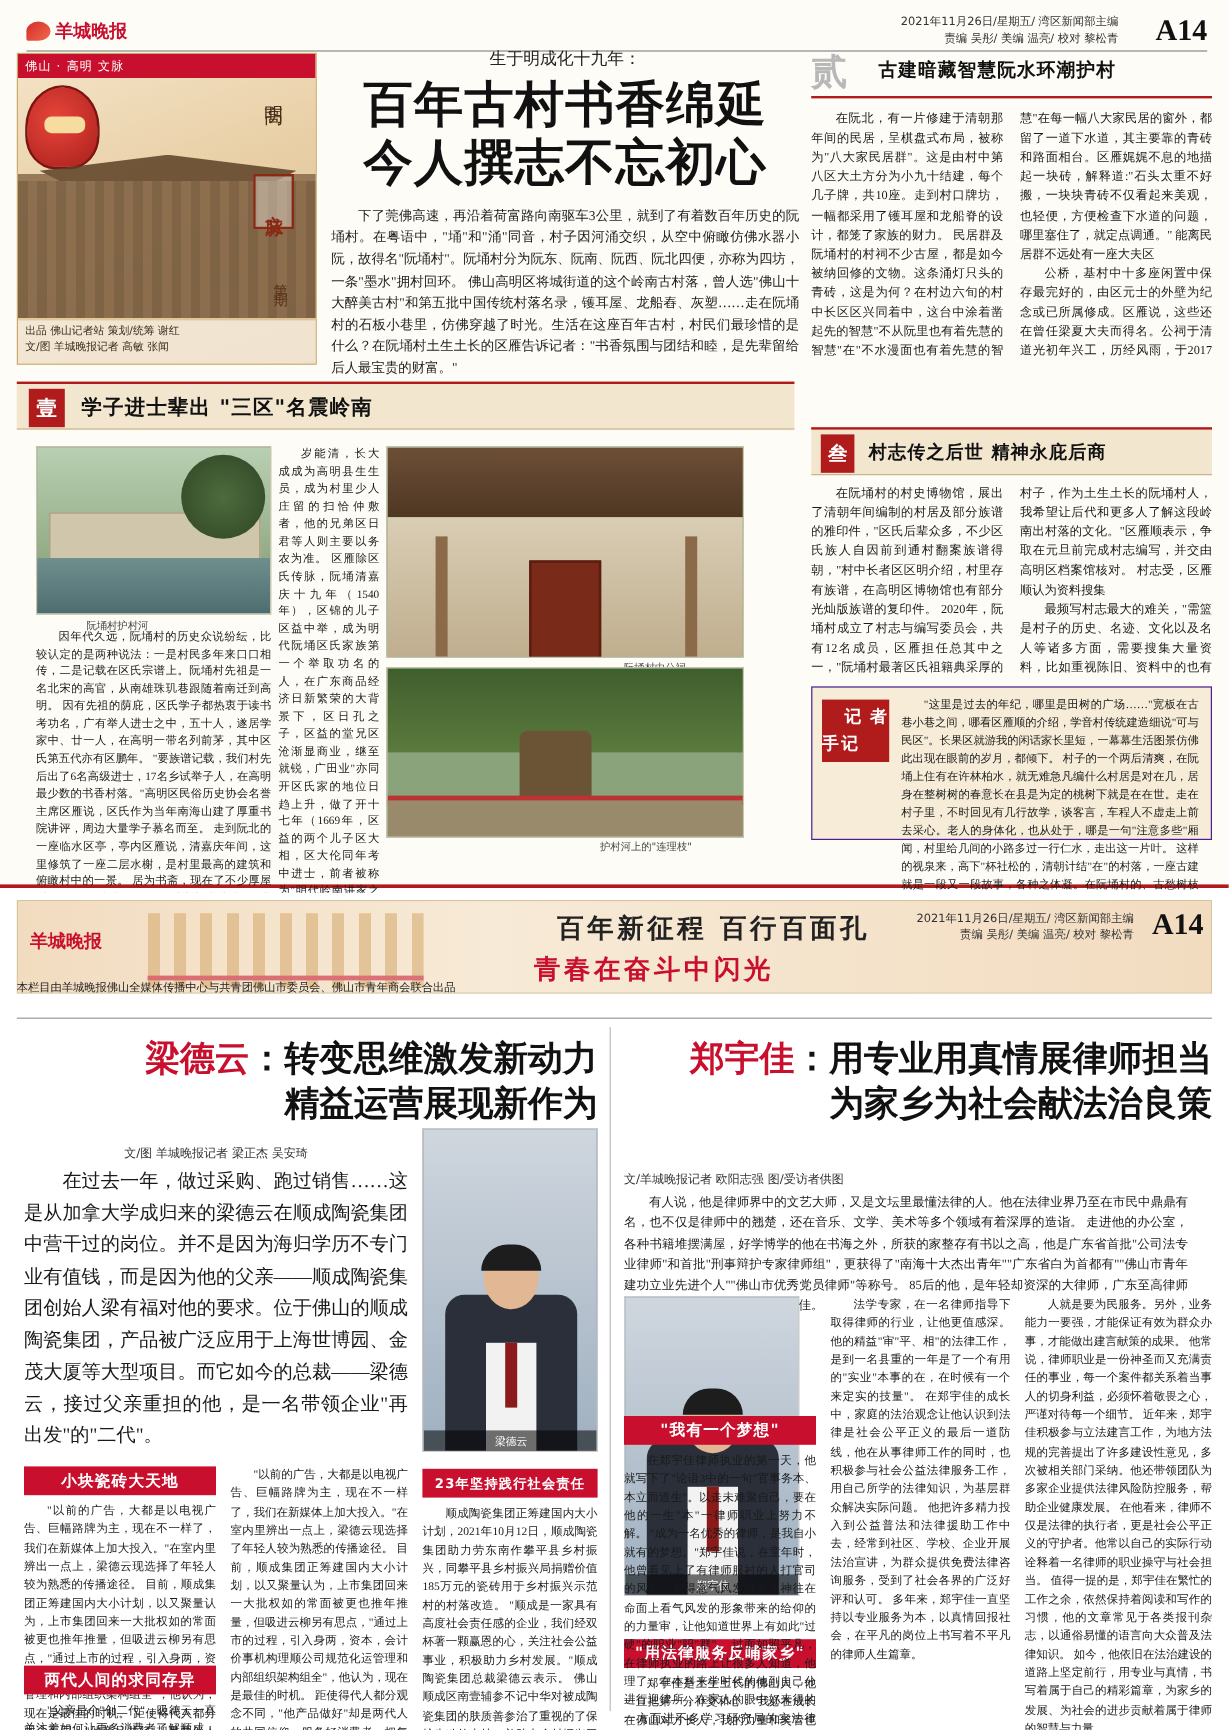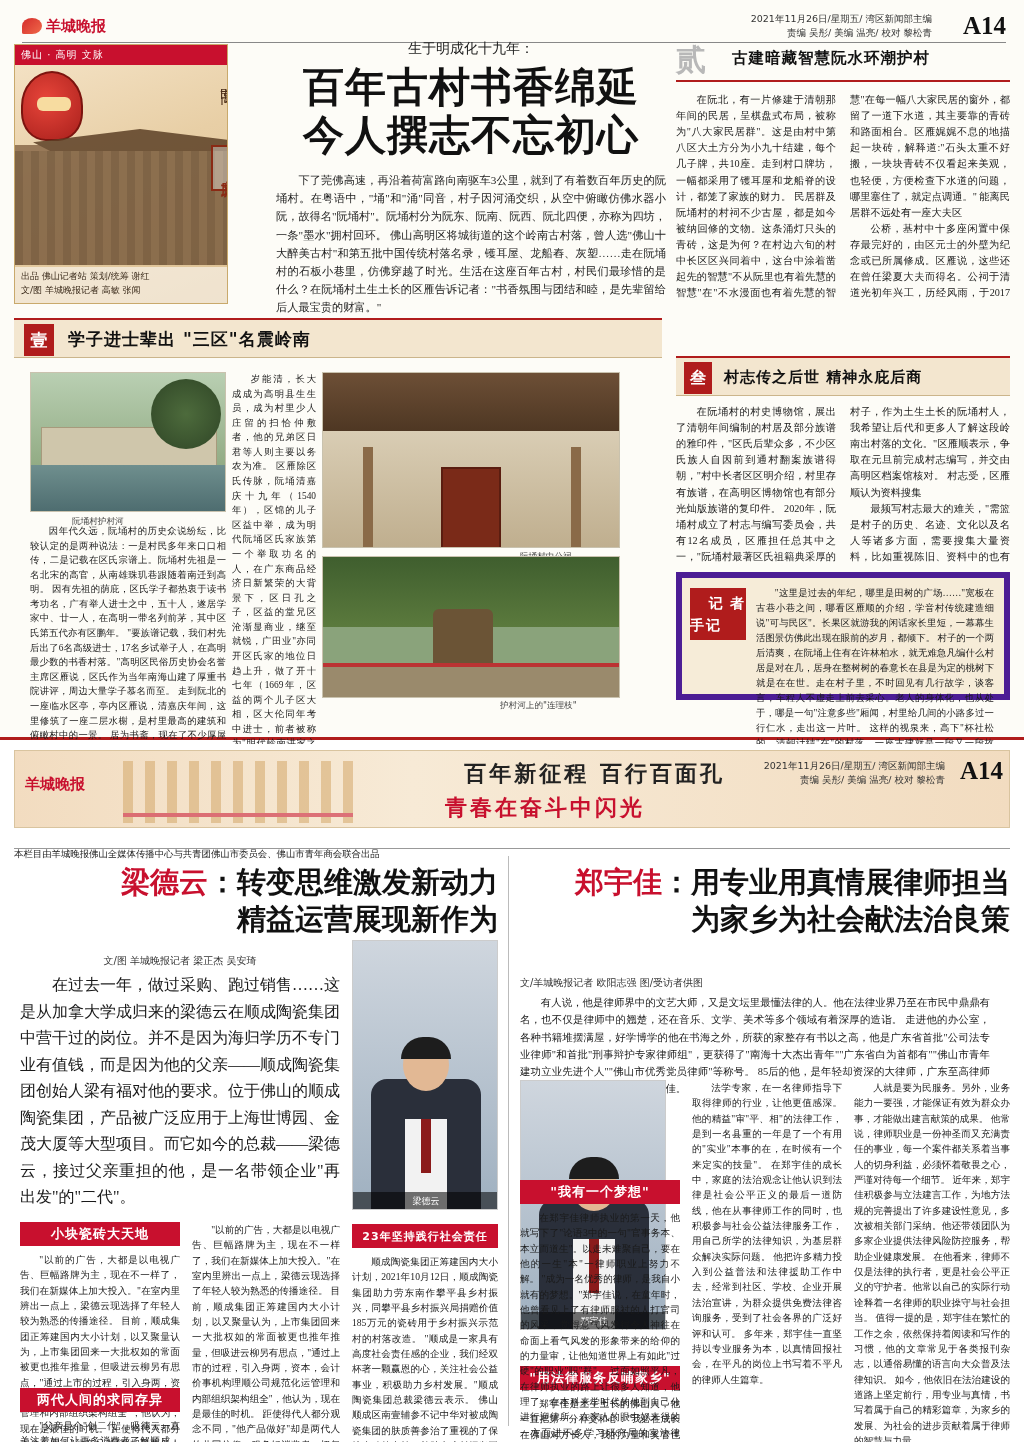--- a/index.html
+++ b/index.html
@@ -48,7 +48,7 @@
 
   
   .ornament {
-    position:absolute; left:14px; top:44px; width:214px; height:260px;
+    position:absolute; left:14px; top:44px; width:250px; height:260px;
     background:linear-gradient(160deg,#f5e4c8,#e8cfa6 45%,#dcc093);
     border:1px solid #c9a96b;
     overflow:hidden;

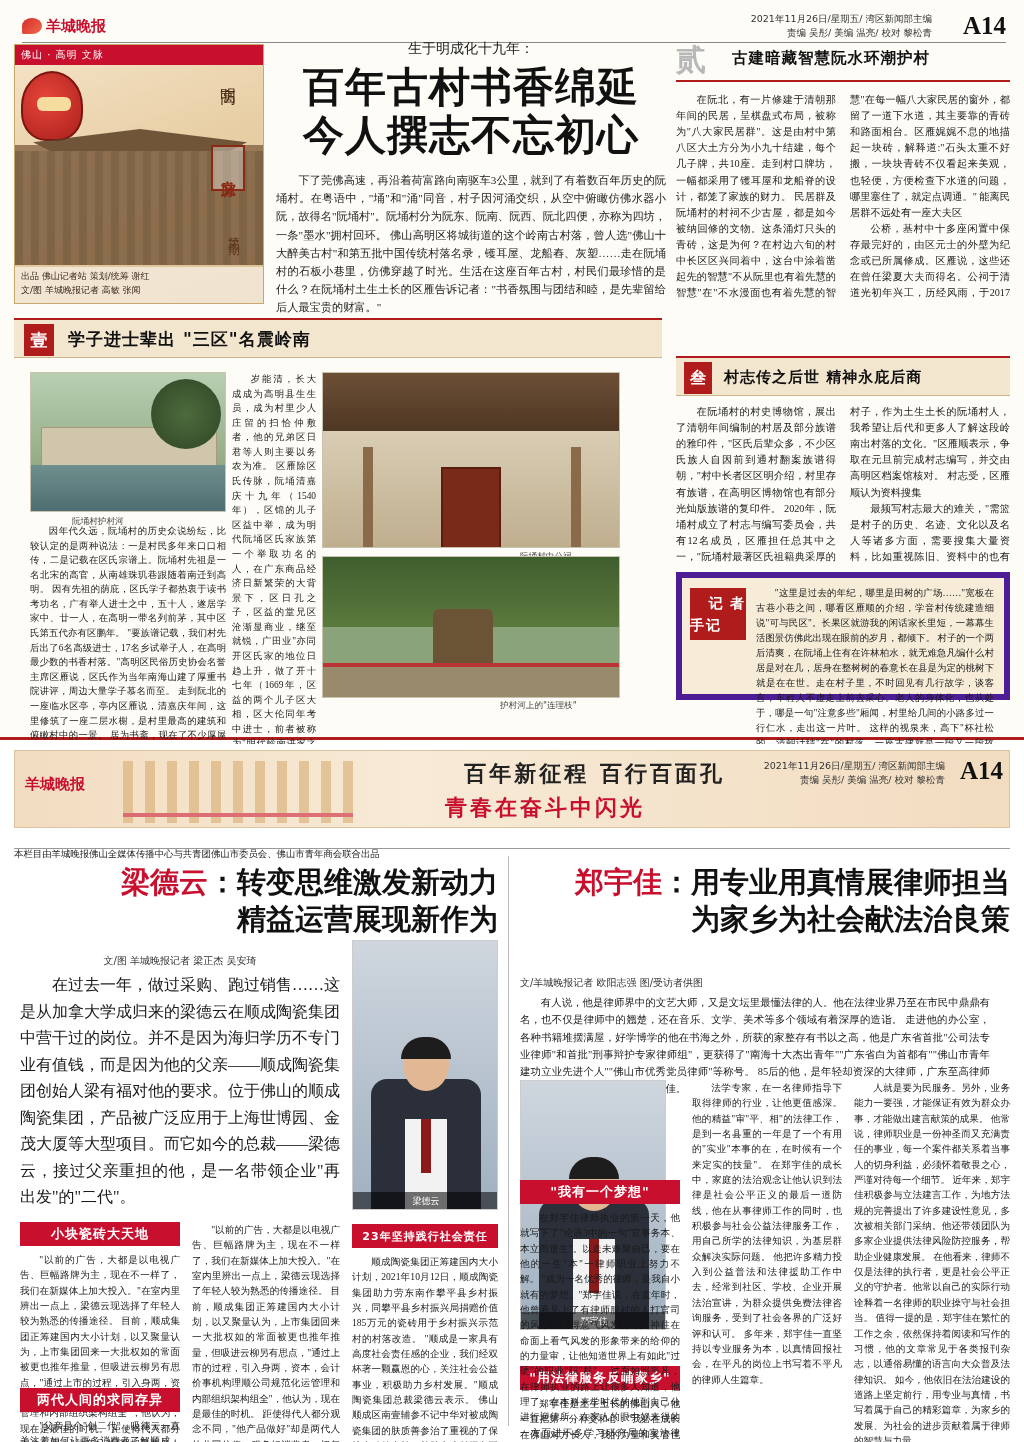--- a/index.html
+++ b/index.html
@@ -193,7 +193,7 @@
 
   .notebox {
     position:absolute; left:676px; top:572px; width:334px; height:128px;
-    background:#f6ecd8; border:6px solid #4c1d95; padding:8px 10px 8px 74px;
+    background:#f6ecd8; border:1px solid #4c1d95; padding:8px 10px 8px 74px;
     font-size:9.4px; line-height:1.6; text-align:justify; text-indent:2em;
   }
   .notebox-tag {

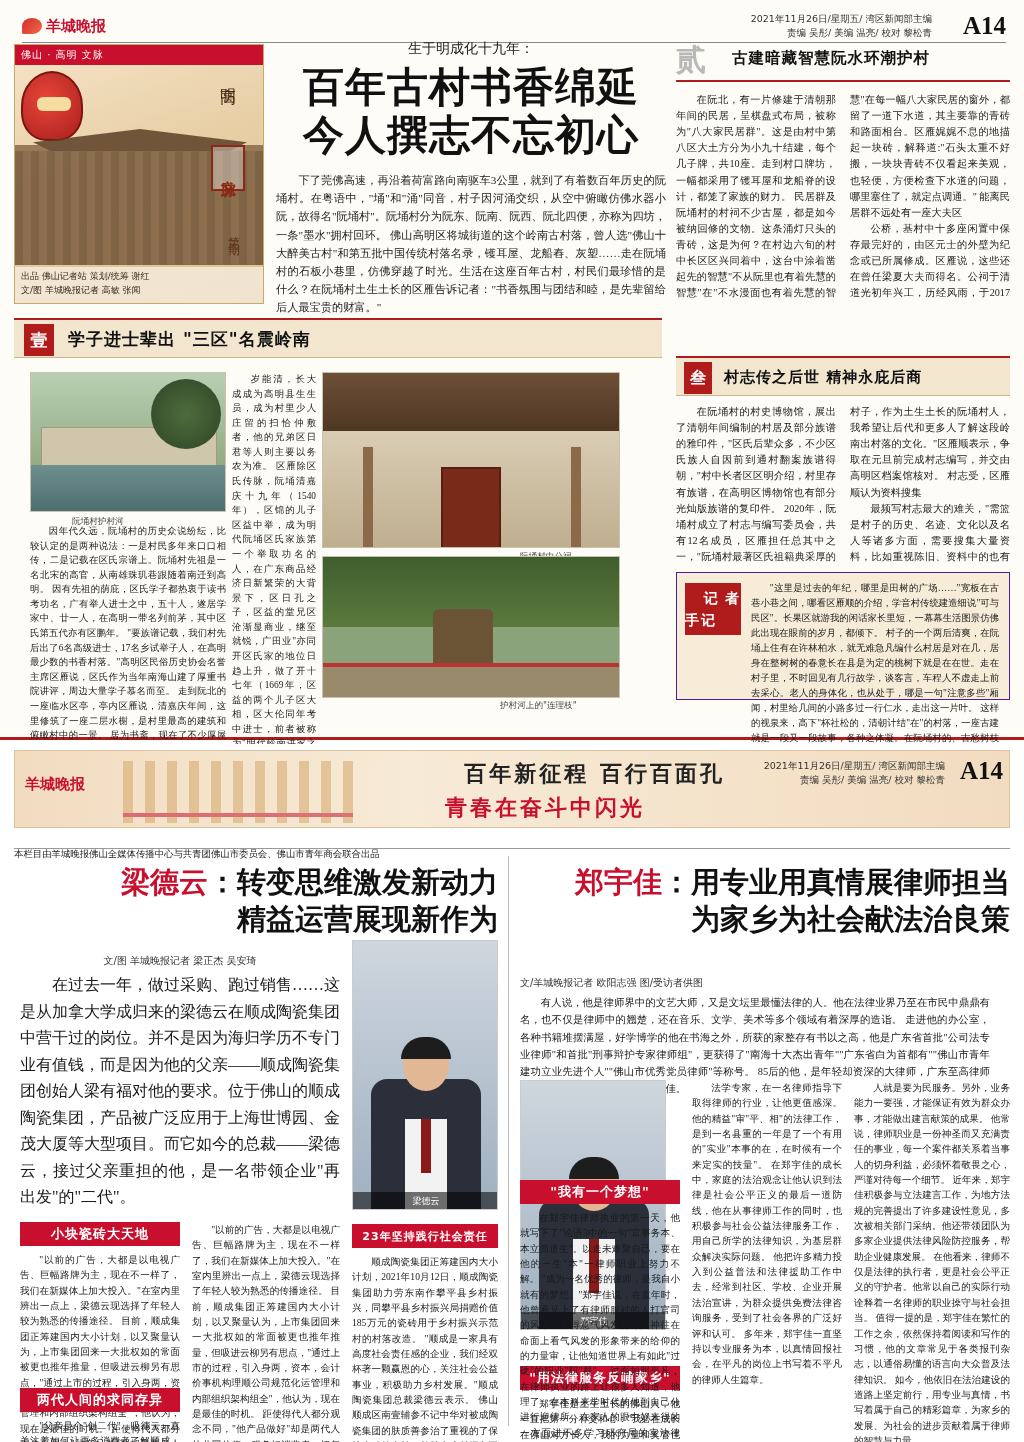--- a/index.html
+++ b/index.html
@@ -225,7 +225,7 @@
   .bb-meta { position:absolute; right:64px; top:8px; text-align:right; font-size:9.5px; line-height:1.5; color:#333; font-family:"DejaVu Sans", sans-serif; }
   .bb-page { position:absolute; right:6px; top:6px; font-size:25px; font-weight:bold; color:#111; }
 
-  .bot-note { position:absolute; left:14px; top:104px; font-size:9.4px; color:#222; font-family:"DejaVu Sans", sans-serif; }
+  .bot-note { position:absolute; left:14px; top:73px; font-size:9.4px; color:#222; font-family:"DejaVu Sans", sans-serif; }
   .bot-rule { position:absolute; left:14px; top:104px; width:996px; height:1px; background:#999; }
   .mid-div { position:absolute; left:508px; top:112px; width:1px; height:570px; background:#bbb; }
 

